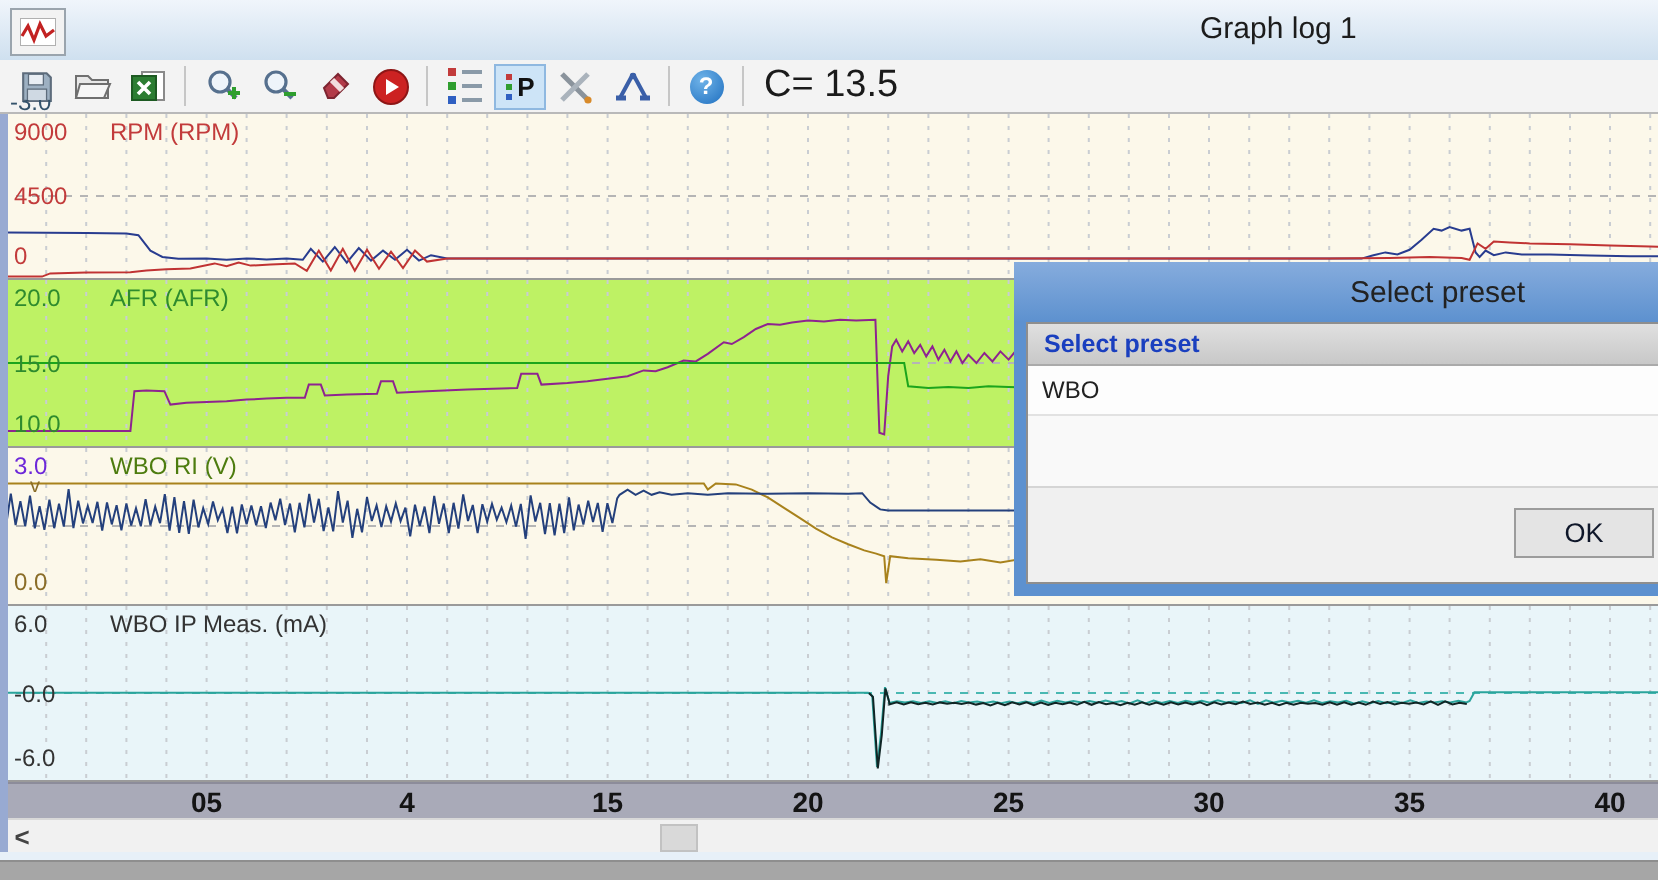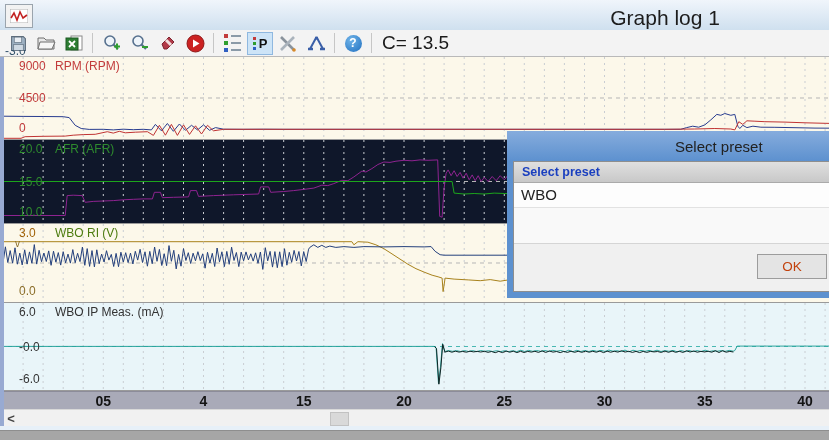--- a/index.html
+++ b/index.html
@@ -10,8 +10,8 @@
     background:linear-gradient(#f0f5fb,#cfe0ef);border-bottom:1px solid #b9c6d4;}
   .app-icon-btn{position:absolute;left:5px;top:4px;width:26px;height:22px;background:#f2f2f2;
     border:1px solid #9aa4ad;display:flex;align-items:center;justify-content:center;}
-  .win-title{position:absolute;left:600px;top:6px;width:120px;text-align:right;
-    font-size:21px;color:#1c1c1c;}
+  .win-title{position:absolute;left:600px;top:6px;width:120px;text-align:left;
+    font-size:15px;color:#1c1c1c;}
   .toolbar{position:absolute;left:0;top:30px;width:829px;height:27px;background:#f3f3f3;
     border-bottom:1px solid #b9b9b9;display:flex;align-items:center;padding-left:4px;box-sizing:border-box;}
   .tbtn{width:26px;height:23px;display:flex;align-items:center;justify-content:center;margin:0 1px;}

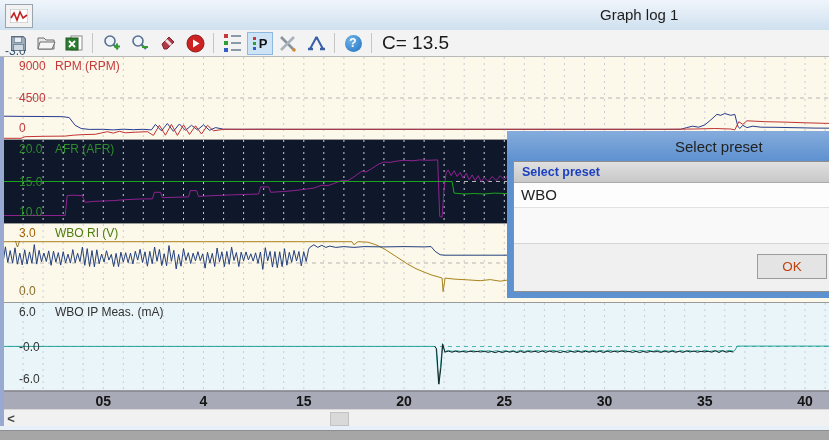--- a/index.html
+++ b/index.html
@@ -34,7 +34,7 @@
   .clip-label span{display:block;margin-top:-6px;font-size:12px;color:#33526b;}
   .panel{position:absolute;left:0;width:829px;border-bottom:1px solid #9a9a9a;box-sizing:border-box;overflow:hidden;}
   .panel svg{position:absolute;left:0;top:0;}
-  .ylab{position:absolute;left:7px;font-size:12px;line-height:14px;margin-left:12px;}
+  .ylab{position:absolute;left:7px;font-size:12px;line-height:14px;}
   .ylab.top{top:2px;}
   .ylab.bot{bottom:4px;}
   .plabel{position:absolute;left:55px;top:2px;font-size:12px;}

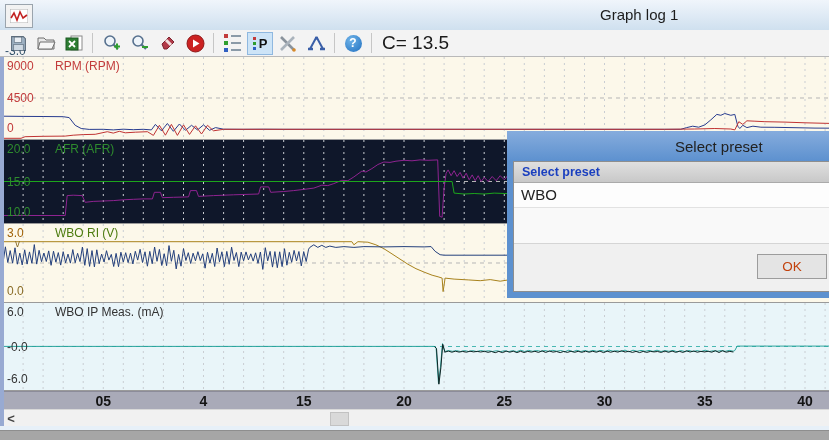--- a/index.html
+++ b/index.html
@@ -231,7 +231,7 @@
     <span class="ylab mid" style="color: rgb(194, 59, 59); top: 34px;">4500</span>
     <span class="ylab bot" style="color: rgb(194, 59, 59);">0</span>
   </div>
-  <div class="panel" style="top: 140px; height: 84px; background: #0f172a;">
+  <div class="panel" style="top: 140px; height: 84px; background: #bef264;">
     <svg class="plot" width="829" height="83" viewBox="0 0 829 83">
         <line x1="23.1" y1="0" x2="23.1" y2="83" stroke="#c9cdd2" stroke-width="1" stroke-dasharray="2 4"></line>
         <line x1="43.1" y1="0" x2="43.1" y2="83" stroke="#c9cdd2" stroke-width="1" stroke-dasharray="2 4"></line>

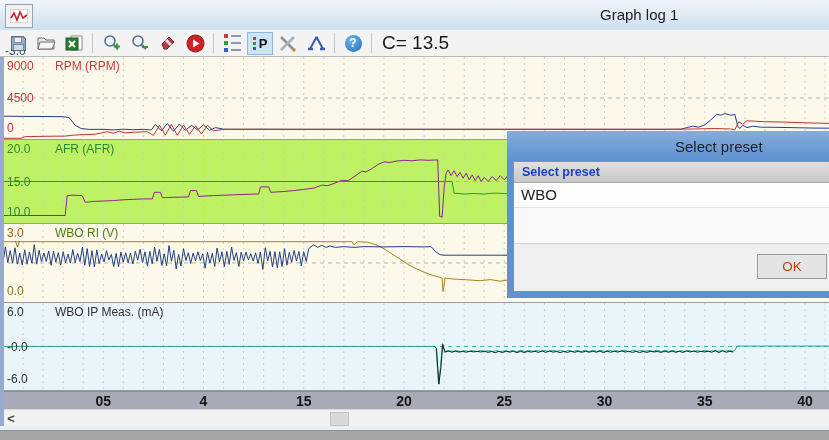--- a/index.html
+++ b/index.html
@@ -61,7 +61,7 @@
   .drow{height:24px;display:flex;border-bottom:1px solid #e2e2e2;background:#fdfdfd;}
   .dcell-label{width:147px;border-right:1px solid #d8d8d8;box-sizing:border-box;
     padding-left:8px;line-height:24px;font-size:13px;color:#222;}
-  .dcell-value{padding-left:7px;line-height:24px;font-size:15px;color:#222;text-align:right;}
+  .dcell-value{padding-left:7px;line-height:24px;font-size:12px;color:#222;text-align:right;}
   .dfooter{position:absolute;left:0;right:0;bottom:0;height:47px;border-top:1px solid #d5d5d5;background:#f0f0f0;}
   .okbtn{position:absolute;left:243px;top:10px;width:70px;height:25px;background:#e4e4e4;
     border:1px solid #9c9c9c;font-size:13.5px;color:#c2410c;font-family:"Liberation Sans",sans-serif;}

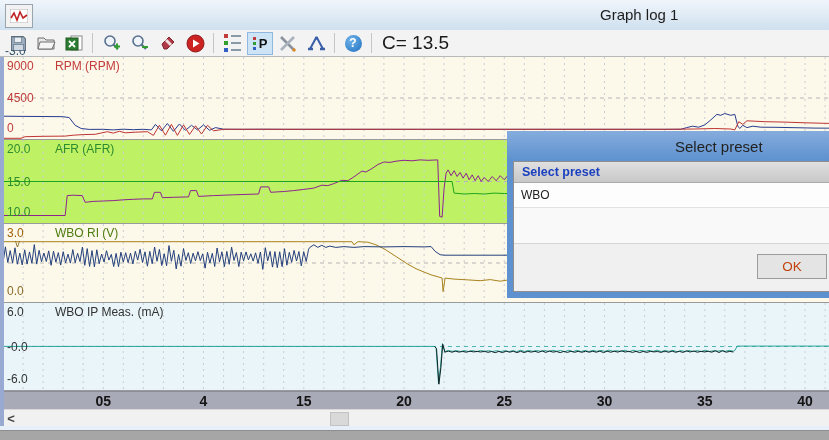--- a/index.html
+++ b/index.html
@@ -330,7 +330,7 @@
         <polyline points="3.0,17.7 103.3,17.7 203.5,17.7 303.8,17.7 351.9,17.7 353.9,20.8 357.9,17.7 367.9,18.2 375.9,20.8 383.9,24.7 392.0,29.9 400.0,35.1 408.0,40.3 416.0,44.7 424.1,48.1 432.1,51.2 438.1,52.8 442.1,54.1 443.1,67.6 445.1,54.1 454.1,55.1 468.2,55.9 480.2,56.7 490.2,55.6 500.2,57.2 510.3,55.6 524.3,56.7 548.4,56.2" fill="none" stroke="#a8821c" stroke-width="1"></polyline>
         <polyline points="3.0,39.1 5.4,22.8 7.8,38.5 10.2,26.6 12.6,39.2 15.0,23.8 17.4,40.2 19.8,29.1 22.2,40.9 24.7,25.8 27.1,40.1 29.5,27.9 31.9,39.3 34.3,20.6 36.7,40.1 39.1,26.3 41.5,37.7 43.9,29.0 46.3,37.5 48.7,26.9 51.1,41.3 53.5,27.2 55.9,38.2 58.3,28.6 60.7,41.1 63.2,27.7 65.6,38.8 68.0,30.1 70.4,39.1 72.8,25.6 75.2,38.7 77.6,29.3 80.0,37.6 82.4,23.1 84.8,41.3 87.2,24.6 89.6,42.4 92.0,26.6 94.4,42.9 96.8,25.8 99.2,39.7 101.6,30.1 104.1,38.0 106.5,26.7 108.9,36.1 111.3,30.4 113.7,42.5 116.1,29.4 118.5,42.7 120.9,28.2 123.3,38.1 125.7,28.7 128.1,38.6 130.5,29.1 132.9,40.0 135.3,27.3 137.7,36.1 140.1,25.3 142.5,38.5 145.0,27.8 147.4,42.2 149.8,27.4 152.2,39.7 154.6,23.0 157.0,37.3 159.4,25.4 161.8,41.5 164.2,29.7 166.6,41.7 169.0,21.6 171.4,37.3 173.8,26.3 176.2,44.9 178.6,30.4 181.0,42.2 183.5,24.6 185.9,36.5 188.3,28.7 190.7,39.5 193.1,29.2 195.5,36.8 197.9,27.7 200.3,36.6 202.7,29.8 205.1,44.2 207.5,28.3 209.9,39.0 212.3,29.3 214.7,42.5 217.1,24.0 219.5,37.9 221.9,27.8 224.4,42.6 226.8,27.4 229.2,40.3 231.6,23.2 234.0,36.5 236.4,28.5 238.8,42.6 241.2,28.1 243.6,36.8 246.0,27.9 248.4,35.9 250.8,29.8 253.2,37.1 255.6,28.8 258.0,39.3 260.4,28.0 262.8,45.4 265.3,23.7 267.7,36.8 270.1,27.4 272.5,43.1 274.9,27.6 277.3,43.7 279.7,27.8 282.1,42.6 284.5,24.7 286.9,41.2 289.3,28.3 291.7,38.3 294.1,26.4 296.5,37.0 298.9,27.5 301.3,41.9 303.7,27.6 306.2,37.5 308.6,25.2 309.8,23.4 313.8,20.8 317.8,23.4 321.8,21.3 325.8,23.4 329.8,22.1 335.8,23.4 343.9,22.6 353.9,23.4 363.9,22.6 383.9,22.9 404.0,22.6 424.1,22.9 431.1,22.6 435.1,27.3 440.1,30.7 444.1,31.2 464.2,31.2 484.2,31.2 514.3,31.2 548.4,31.2" fill="none" stroke="#24407c" stroke-width="1"></polyline>
       </svg>
-    <span class="ylab top" style="color: #a16207;">3.0</span>
+    <span class="ylab top" style="color: #6d28d9;">3.0</span>
     <span class="plabel" style="color: #4d7c0f;">WBO RI (V)</span>
     <span class="ymarker" style="color: rgb(138, 109, 40);">v</span>
     <span class="ylab mid" style="color: rgb(138, 109, 40); top: 32px;"></span>

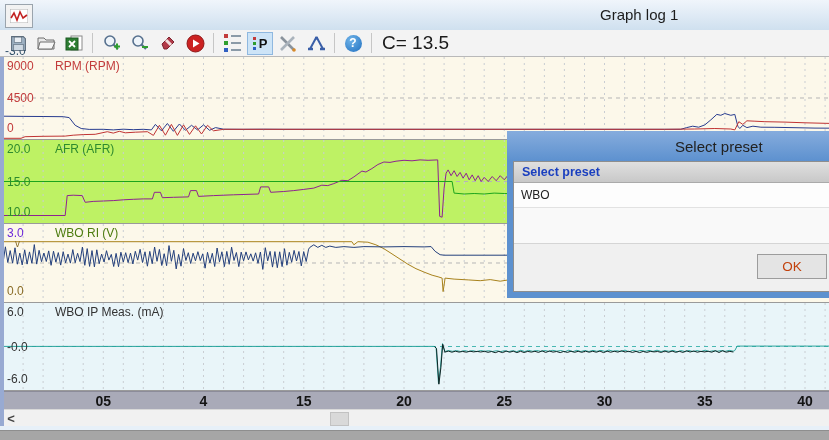--- a/index.html
+++ b/index.html
@@ -64,7 +64,7 @@
   .dcell-value{padding-left:7px;line-height:24px;font-size:12px;color:#222;text-align:right;}
   .dfooter{position:absolute;left:0;right:0;bottom:0;height:47px;border-top:1px solid #d5d5d5;background:#f0f0f0;}
   .okbtn{position:absolute;left:243px;top:10px;width:70px;height:25px;background:#e4e4e4;
-    border:1px solid #9c9c9c;font-size:13.5px;color:#c2410c;font-family:"Liberation Sans",sans-serif;}
+    border:1px solid #9c9c9c;font-size:13.5px;color:#0f172a;font-family:"Liberation Sans",sans-serif;}
 </style>
 </head>
 <body>

